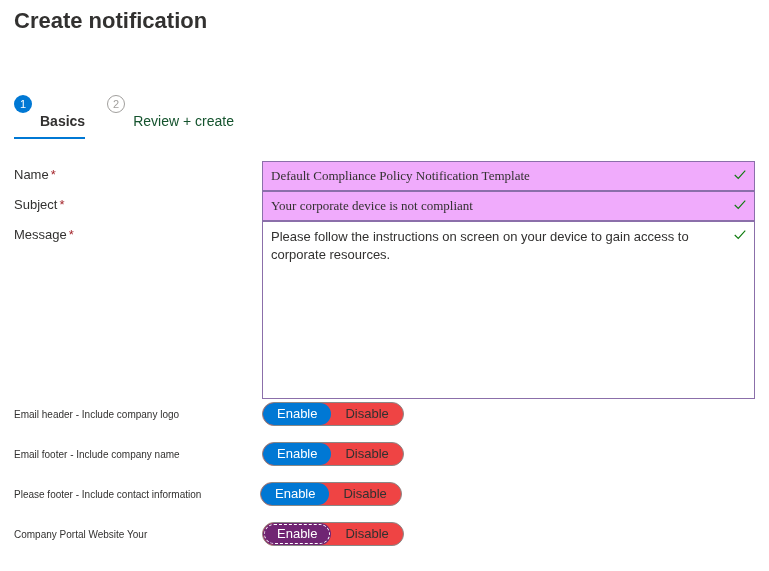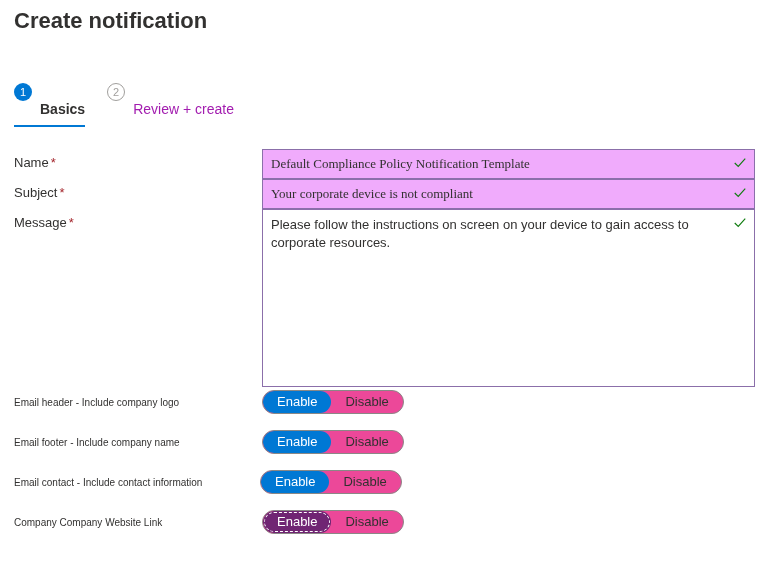--- a/index.html
+++ b/index.html
@@ -19,7 +19,7 @@
       font-size: 22px;
       font-weight: 600;
       color: #323130;
-      margin-bottom: 32px;
+      margin-bottom: 44px;
     }
     .tabs {
       display: flex;

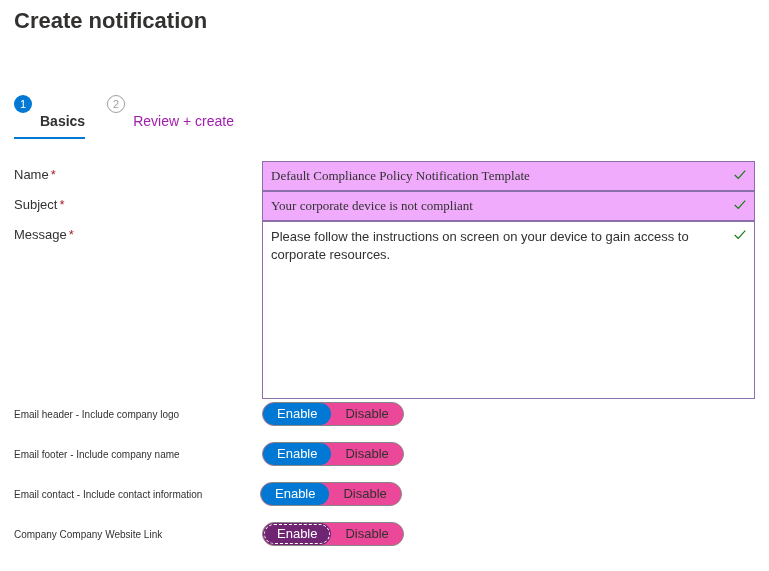--- a/index.html
+++ b/index.html
@@ -66,7 +66,7 @@
       color: #323130;
     }
     .tab.inactive .tab-label {
-      color: #a21caf;
+      color: #14532d;
     }
     .form-row {
       display: flex;

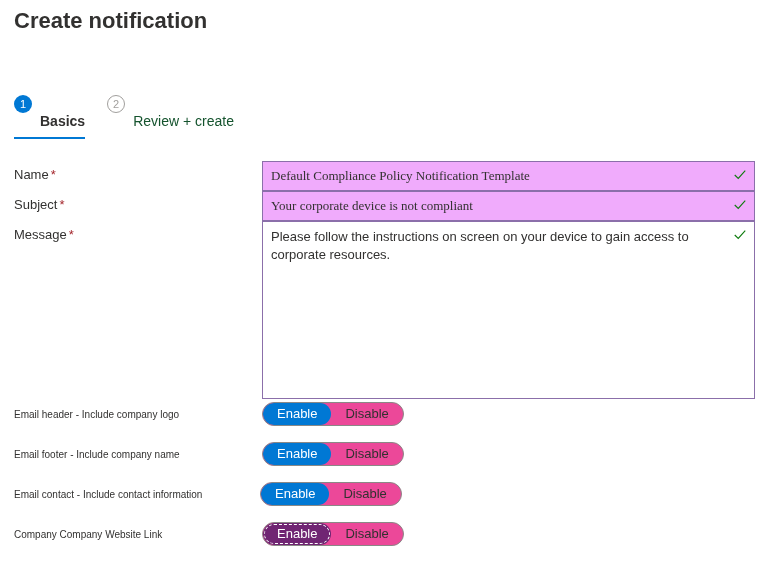--- a/index.html
+++ b/index.html
@@ -139,7 +139,7 @@
       overflow: hidden;
       height: 24px;
       align-items: center;
-      background: #ec4899;
+      background: #ef4444;
     }
     .toggle-btn {
       padding: 0 14px;

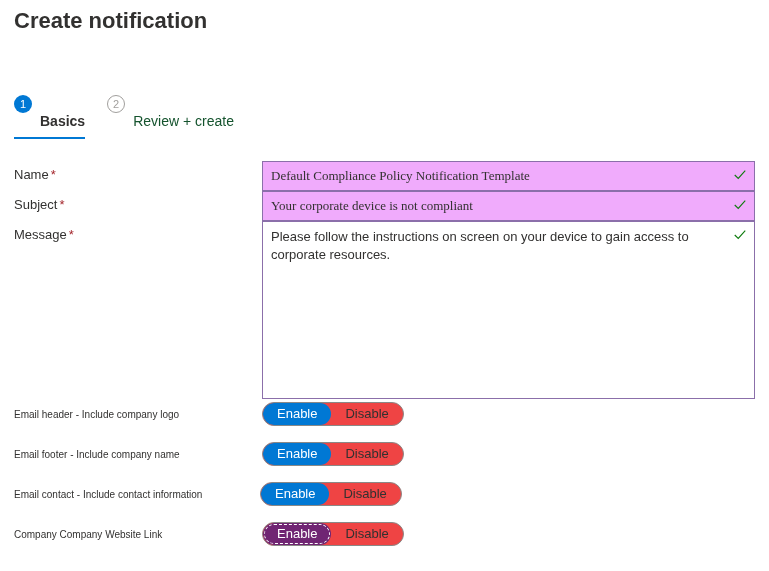--- a/index.html
+++ b/index.html
@@ -244,7 +244,7 @@
 </div>
 
 <div class="toggle-row tight">
-  <div class="toggle-label">Email contact - Include contact information</div>
+  <div class="toggle-label">Please footer - Include contact information</div>
   <div class="toggle-group">
     <button class="toggle-btn selected blue">Enable</button>
     <button class="toggle-btn unselected">Disable</button>

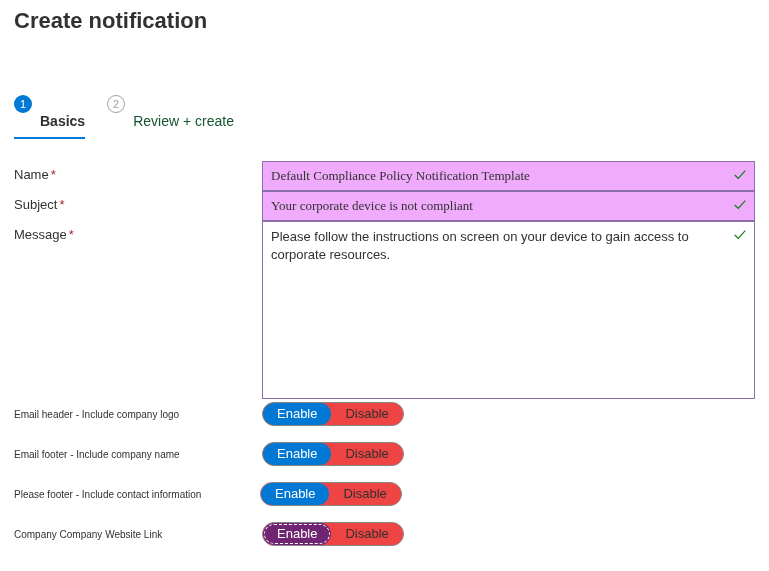--- a/index.html
+++ b/index.html
@@ -252,7 +252,7 @@
 </div>
 
 <div class="toggle-row">
-  <div class="toggle-label">Company Company Website Link</div>
+  <div class="toggle-label">Company Portal Website Your</div>
   <div class="toggle-group">
     <button class="toggle-btn selected purple">Enable</button>
     <button class="toggle-btn unselected">Disable</button>

